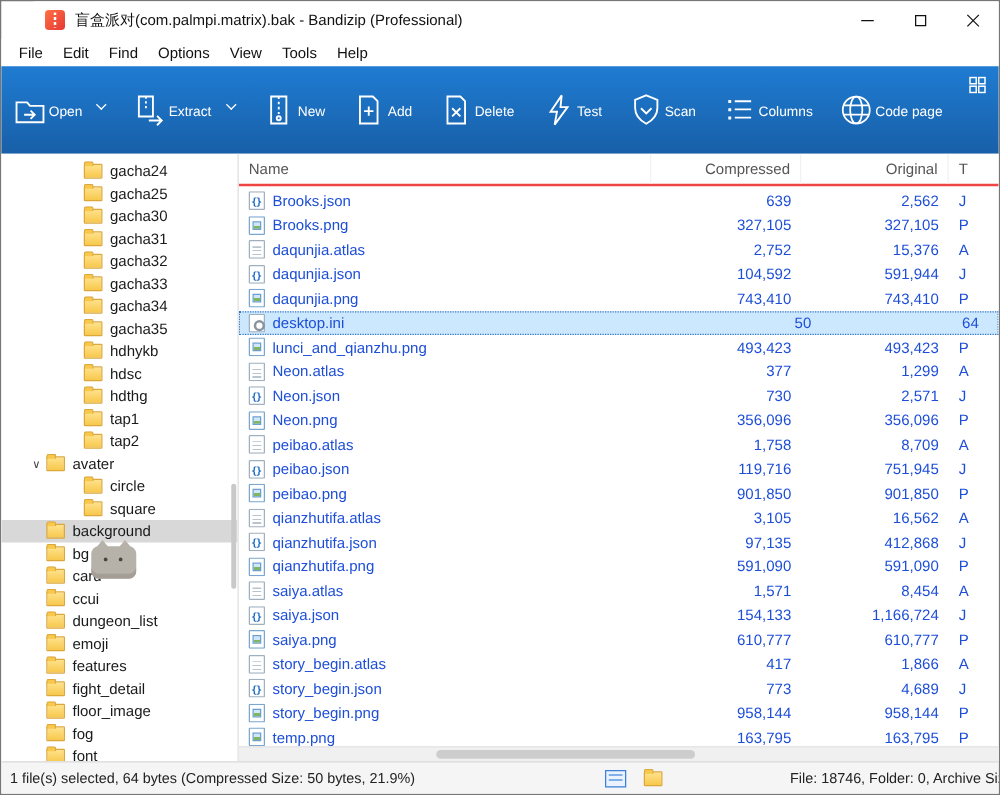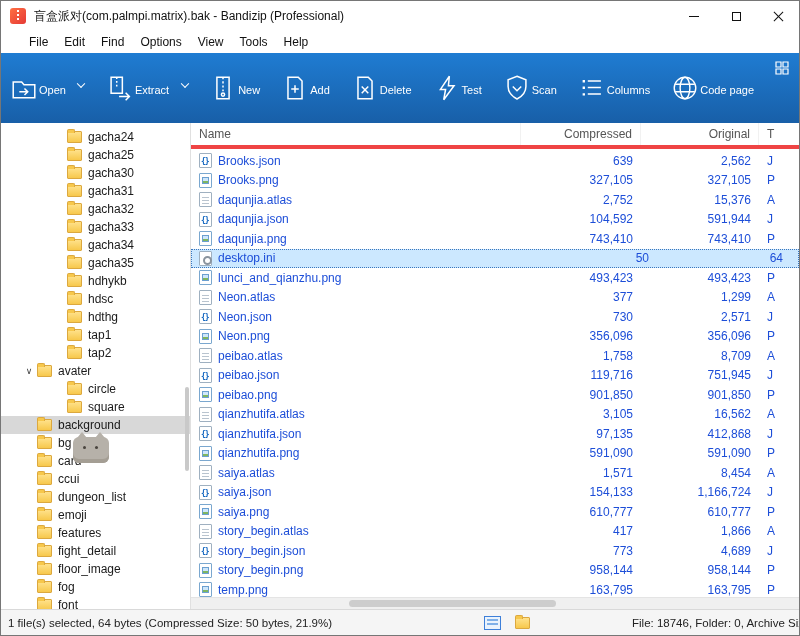--- a/index.html
+++ b/index.html
@@ -7,7 +7,7 @@
   .window { position:relative; width:800px; height:636px; background:#fff; border:1px solid #767676; overflow:hidden; }
 
   
-  .titlebar { height:30px; display:flex; align-items:center; padding-left:9px; background:#fff; }
+  .titlebar { height:30px; display:flex; align-items:center; padding-left:9px; background:#fff;margin-left:26px; }
   .app-icon { width:16px; height:16px; border-radius:3px; background:linear-gradient(135deg,#ff7043,#e53935); position:relative; flex:none; }
   .app-icon::after { content:""; position:absolute; left:7px; top:2px; bottom:2px; width:2px;
       background:repeating-linear-gradient(#fff 0 2px, transparent 2px 4px); }

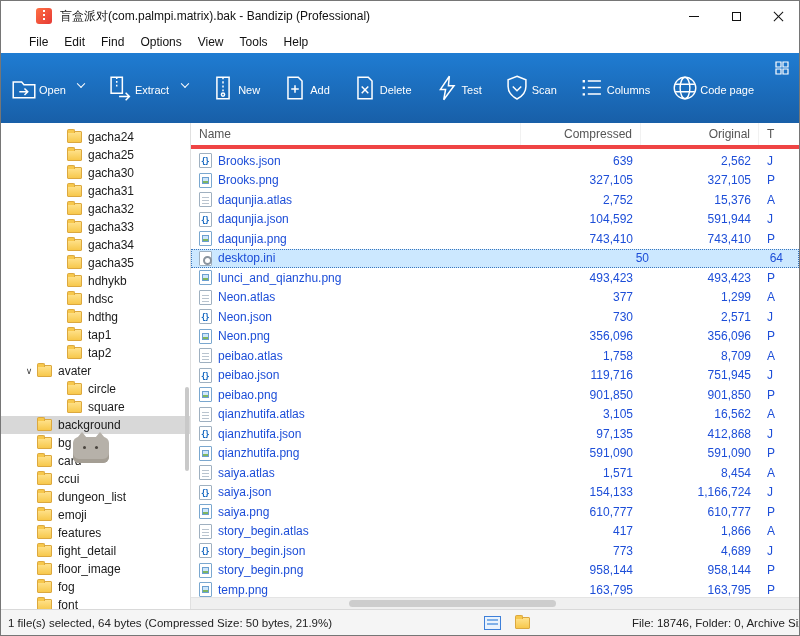--- a/index.html
+++ b/index.html
@@ -20,7 +20,7 @@
   .ic-close::before { transform:rotate(45deg); } .ic-close::after { transform:rotate(-45deg); }
 
   
-  .menubar { height:22px; display:flex; align-items:center; font-size:12px; color:#111; padding-left:20px; background:#fff; }
+  .menubar { height:22px; display:flex; align-items:center; font-size:12px; color:#111; padding-left:6px; background:#fff; }
   .menu-item { padding:3px 8px; }
 
   

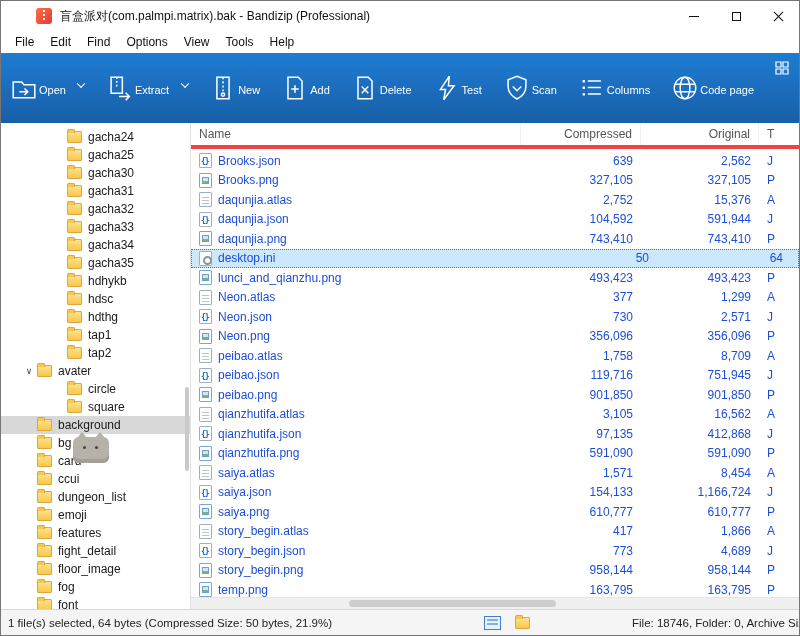--- a/index.html
+++ b/index.html
@@ -54,7 +54,7 @@
 
   
   .filearea { flex:1; display:flex; flex-direction:column; overflow:hidden; position:relative; }
-  .fheader { height:26px; flex:none; display:flex; align-items:stretch; font-size:12px; color:#555; border-bottom:4px solid #ef4444; }
+  .fheader { height:26px; flex:none; display:flex; align-items:stretch; font-size:12px; color:#555; border-bottom:2px solid #ef4444; }
   .hcell { display:flex; align-items:center; padding:0 8px; border-right:1px solid #f1f1f1; }
   .col-name { flex:0 0 330px; }
   .col-comp { flex:0 0 120px; justify-content:flex-end; text-align:right; }

